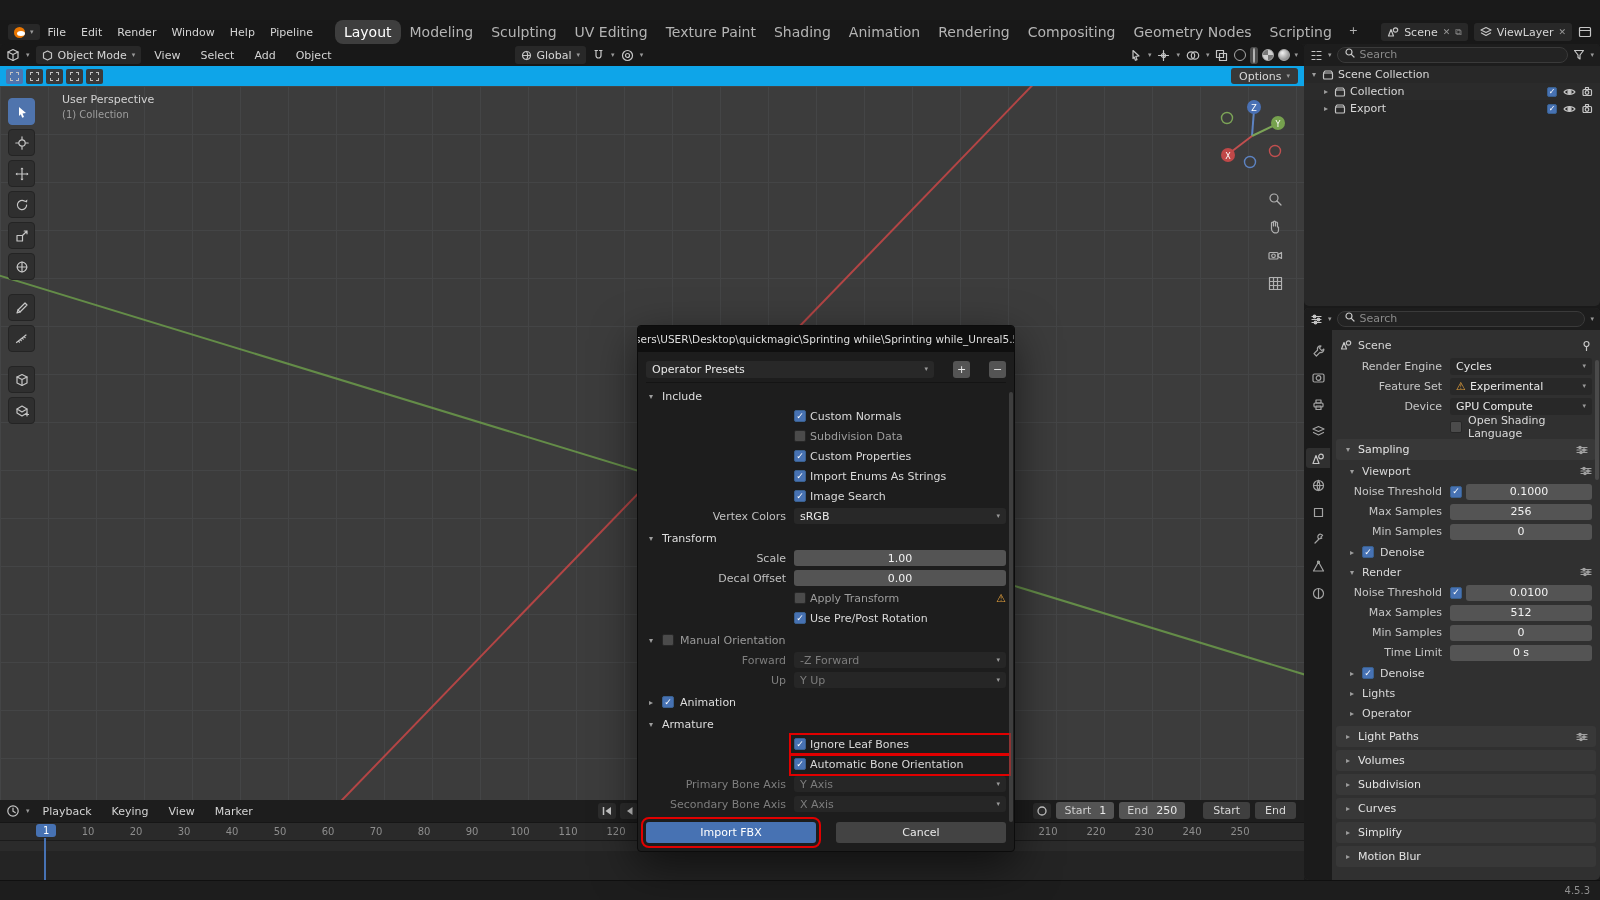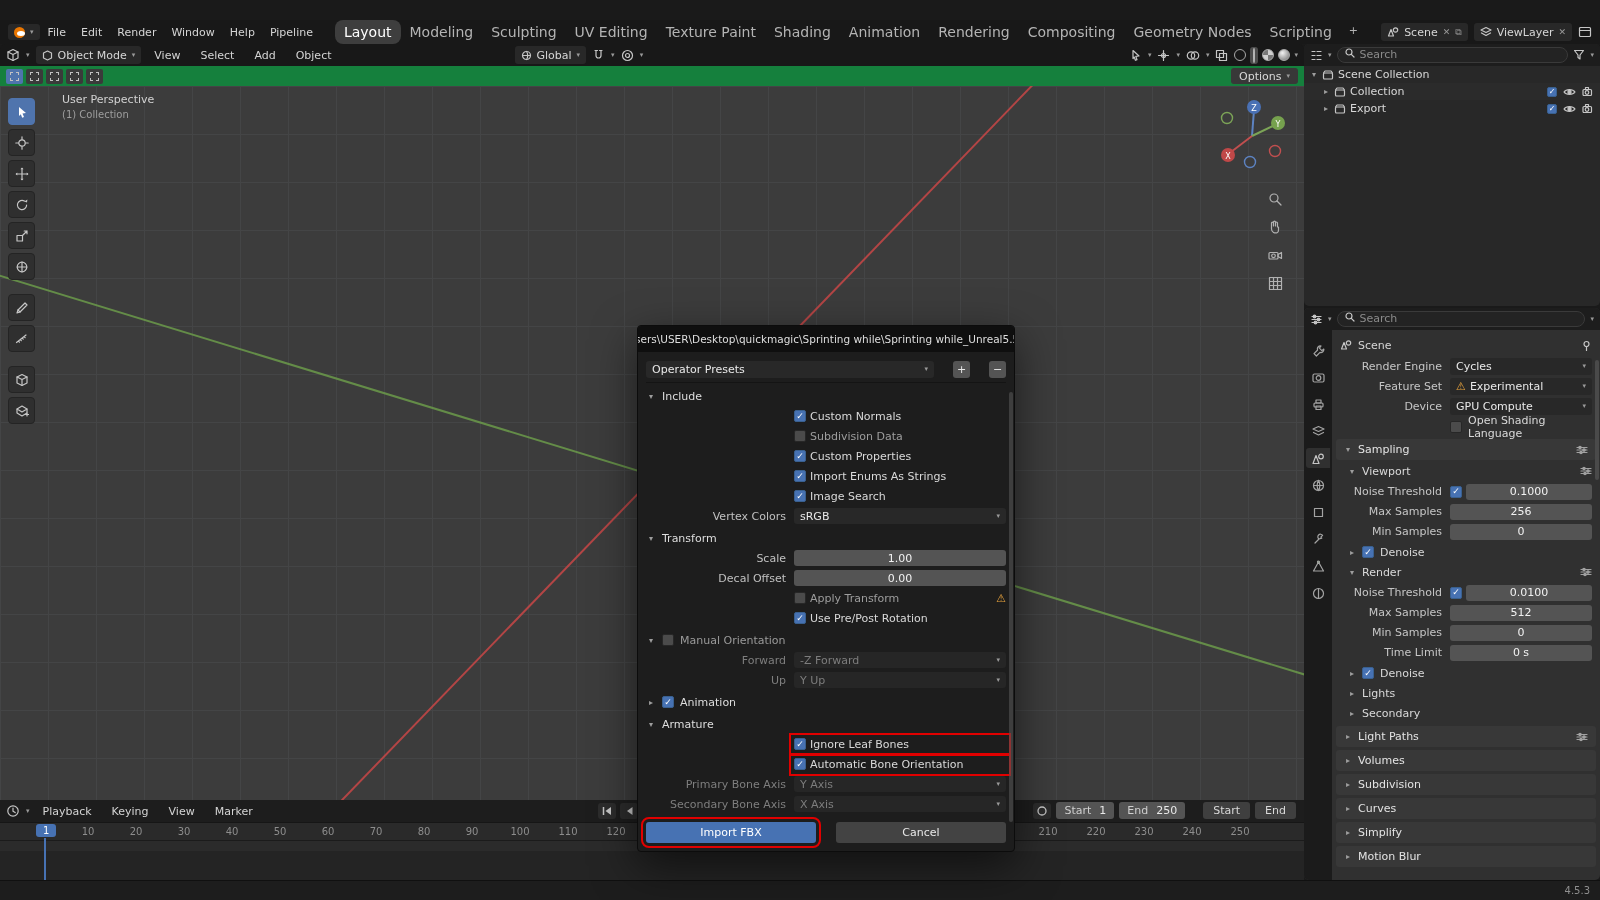--- a/index.html
+++ b/index.html
@@ -27,7 +27,7 @@
 
 .vp-header{position:absolute;left:0;top:44px;width:1304px;height:22px;background:#181818;display:flex;align-items:center;gap:6px;padding:0 6px;border-radius:5px 5px 0 0}
 .vph-group{display:flex;align-items:center;gap:6px}
-.tool-settings{position:absolute;left:0;top:66px;width:1304px;height:20px;background:#15803d;display:flex;align-items:center;gap:3px;padding:8px 6px}
+.tool-settings{position:absolute;left:0;top:66px;width:1304px;height:20px;background:#0ea5e9;display:flex;align-items:center;gap:3px;padding:8px 6px}
 .smode{width:17px;height:15px;border-radius:2px;background:#3a3a3a;display:flex;align-items:center;justify-content:center}
 .smode.active{background:#4f74ad}
 .smode i{display:block;width:9px;height:9px;border:1px dashed #c3c3c3}

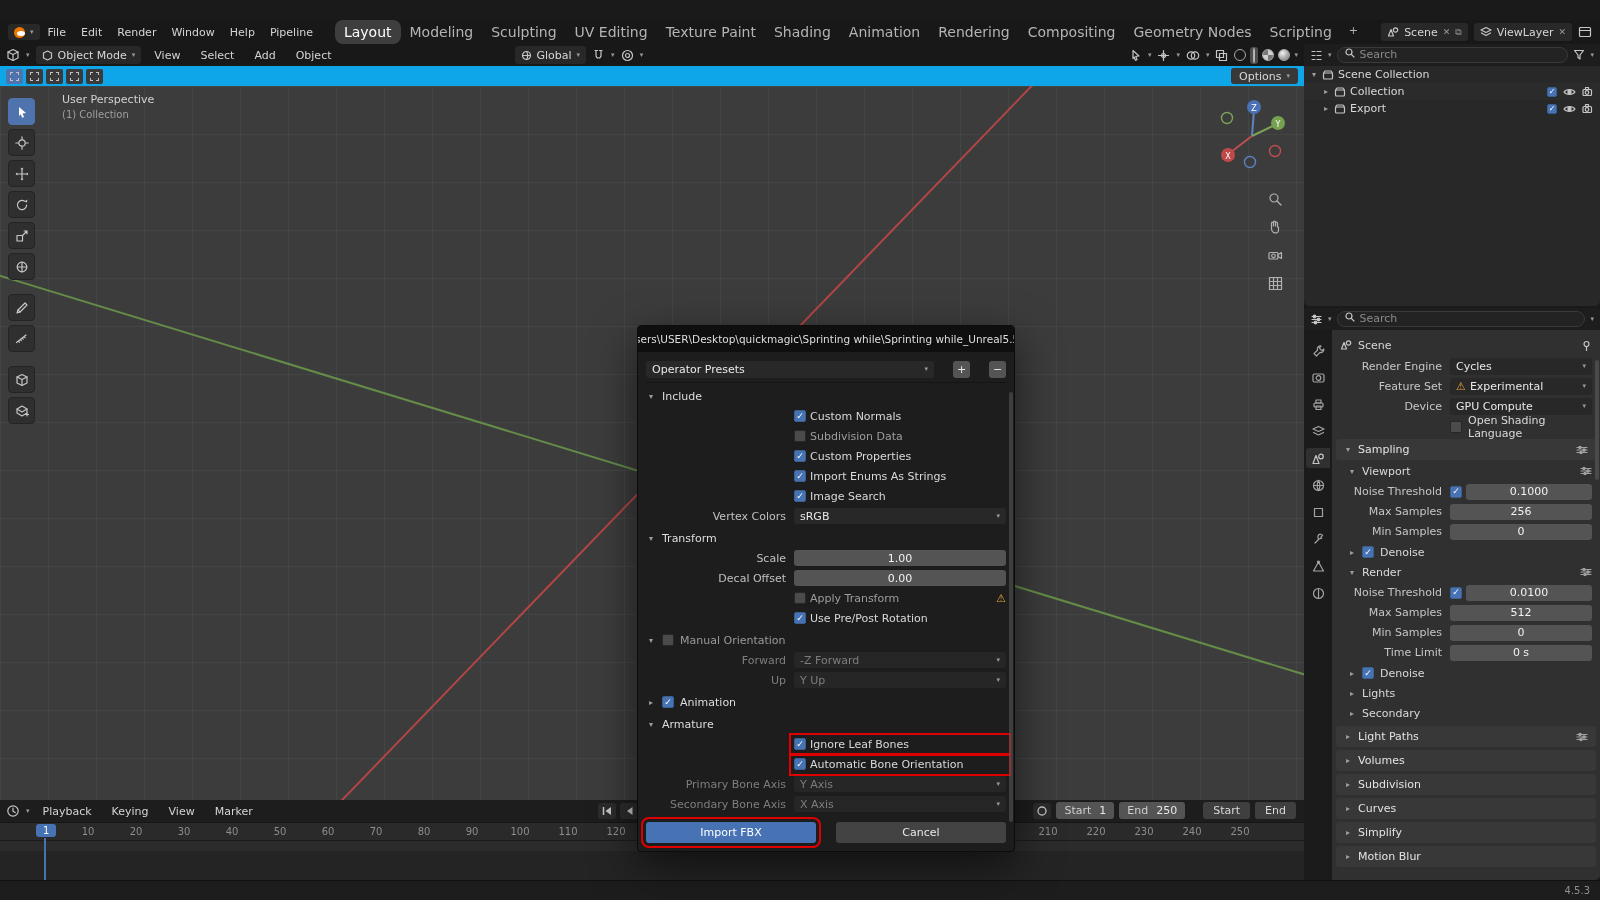--- a/index.html
+++ b/index.html
@@ -752,7 +752,7 @@
         </div>
         <div class="psub">
           <span class="caret">▸</span>
-          <span>Secondary</span>
+          <span>Operator</span>
         </div>
 
         <div class="psec">

